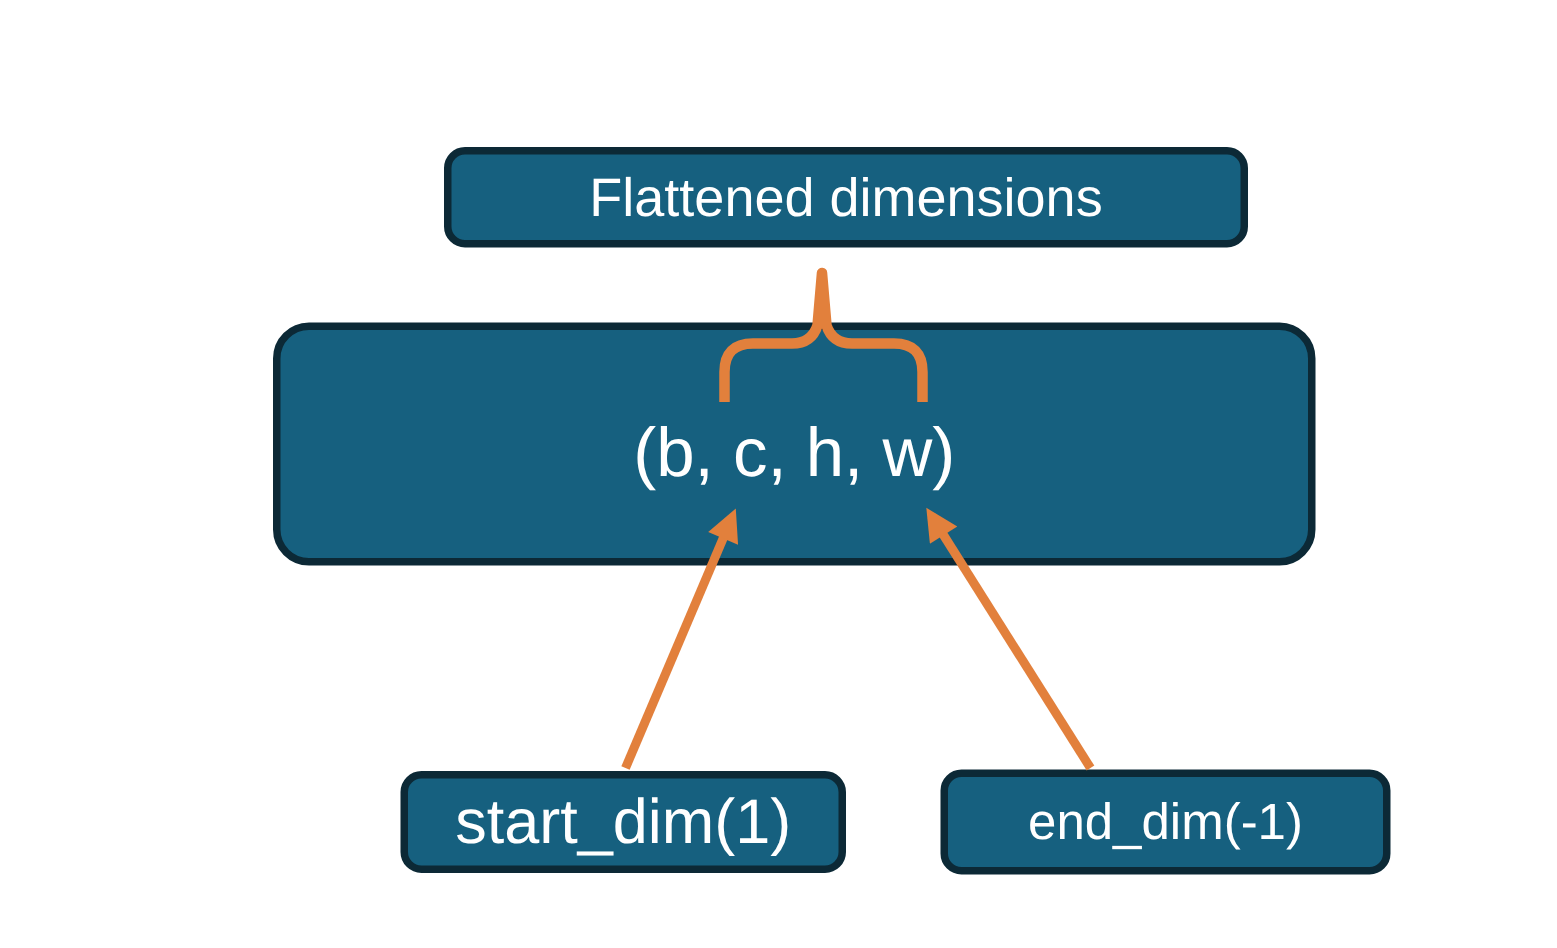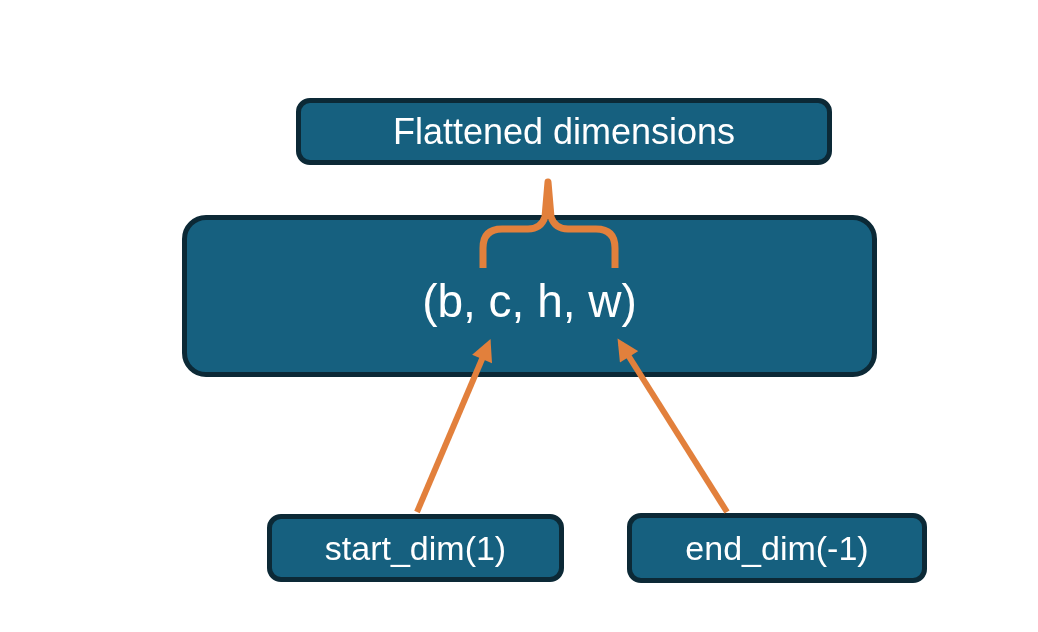--- a/index.html
+++ b/index.html
@@ -43,7 +43,7 @@
     left: 267px; top: 514px;
     width: 297px; height: 68px;
     border-radius: 14px;
-    font-size: 34px;
+    font-size: 42px;
     align-items: center;
   }
   .node-end {

